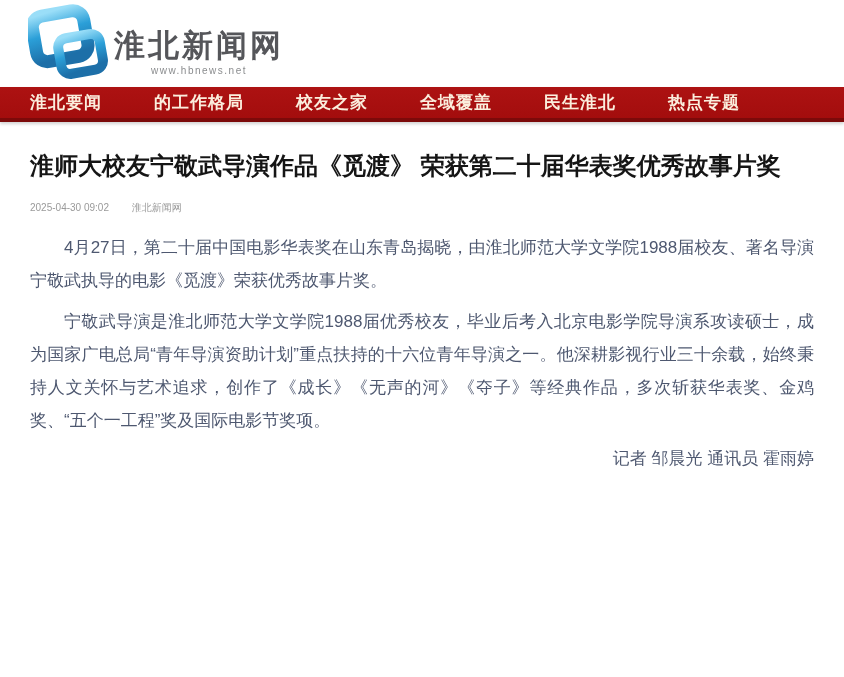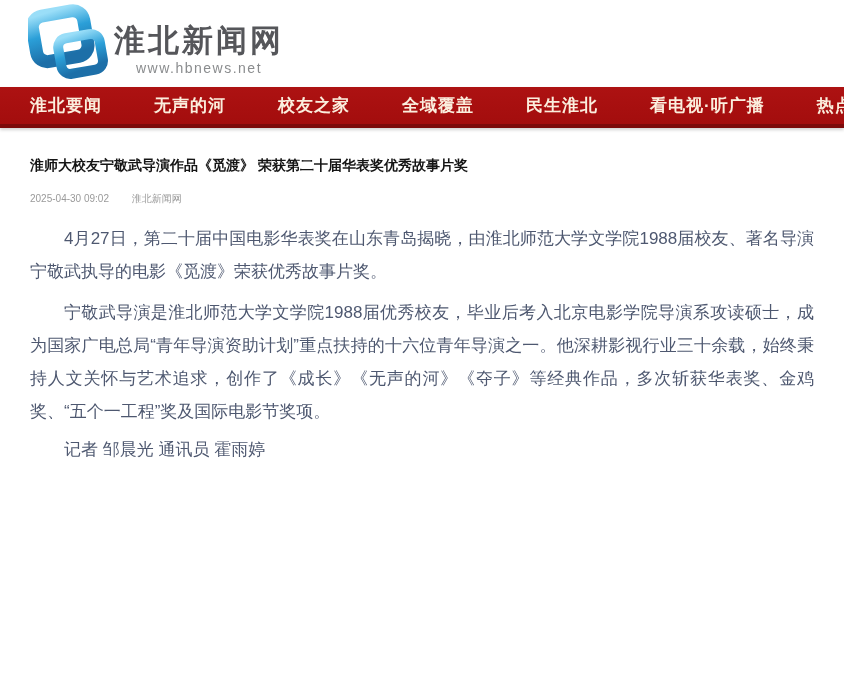--- a/index.html
+++ b/index.html
@@ -20,7 +20,7 @@
   .logo-mark{width:80px;height:84px;flex:none;margin-bottom:-4px;}
   .logo-textblock{display:flex;flex-direction:column;align-items:center;padding-bottom:8px;}
   .site-name{font-size:31px;font-weight:bold;color:var(--logo-text);letter-spacing:3px;line-height:1.1;}
-  .site-url{font-size:14px;color:var(--url-text);letter-spacing:1.5px;margin-top:1px;}
+  .site-url{font-size:10px;color:var(--url-text);letter-spacing:1.5px;margin-top:1px;}
   
   .nav{
     height:41px;background:linear-gradient(180deg,var(--nav-bg-top) 0%,var(--nav-bg) 100%);

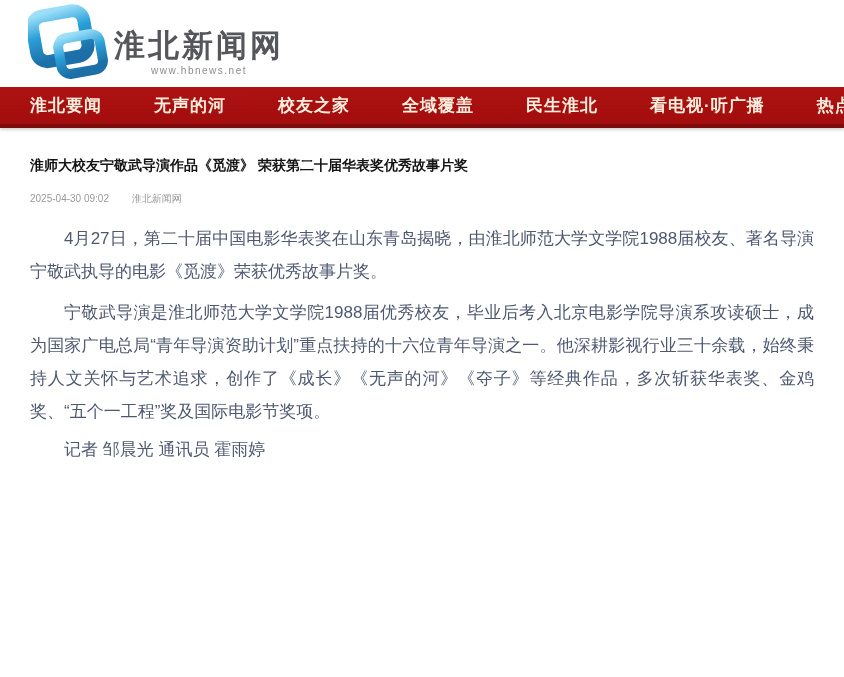--- a/index.html
+++ b/index.html
@@ -23,7 +23,7 @@
   .site-url{font-size:10px;color:var(--url-text);letter-spacing:1.5px;margin-top:1px;}
   
   .nav{
-    height:41px;background:linear-gradient(180deg,var(--nav-bg-top) 0%,var(--nav-bg) 100%);
+    height:35px;background:linear-gradient(180deg,var(--nav-bg-top) 0%,var(--nav-bg) 100%);
     border-bottom:4px solid var(--nav-border);
     display:flex;align-items:center;padding-left:30px;
     overflow:hidden;white-space:nowrap;

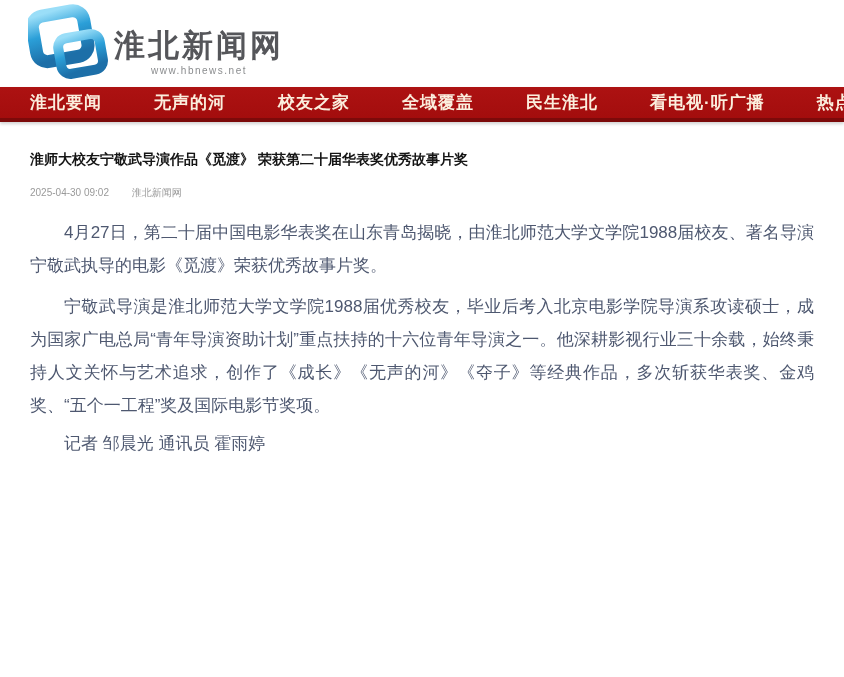--- a/index.html
+++ b/index.html
@@ -81,7 +81,7 @@
 <nav class="nav">
 
 <a class="nav-item">淮北要闻</a>
-    <a class="nav-item">无声的河</a>
+    <a class="nav-item">的工作格局</a>
     <a class="nav-item">校友之家</a>
     <a class="nav-item">全域覆盖</a>
     <a class="nav-item">民生淮北</a>

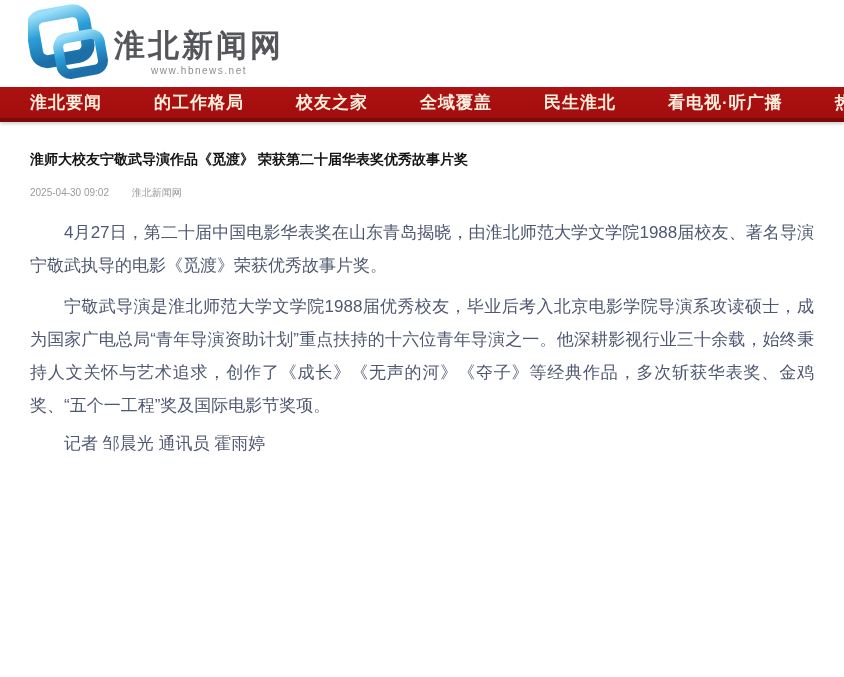--- a/index.html
+++ b/index.html
@@ -85,7 +85,6 @@
     <a class="nav-item">校友之家</a>
     <a class="nav-item">全域覆盖</a>
     <a class="nav-item">民生淮北</a>
-    <a class="nav-item">看电视·听广播</a>
     <a class="nav-item">热点专题</a>
   </nav>
 

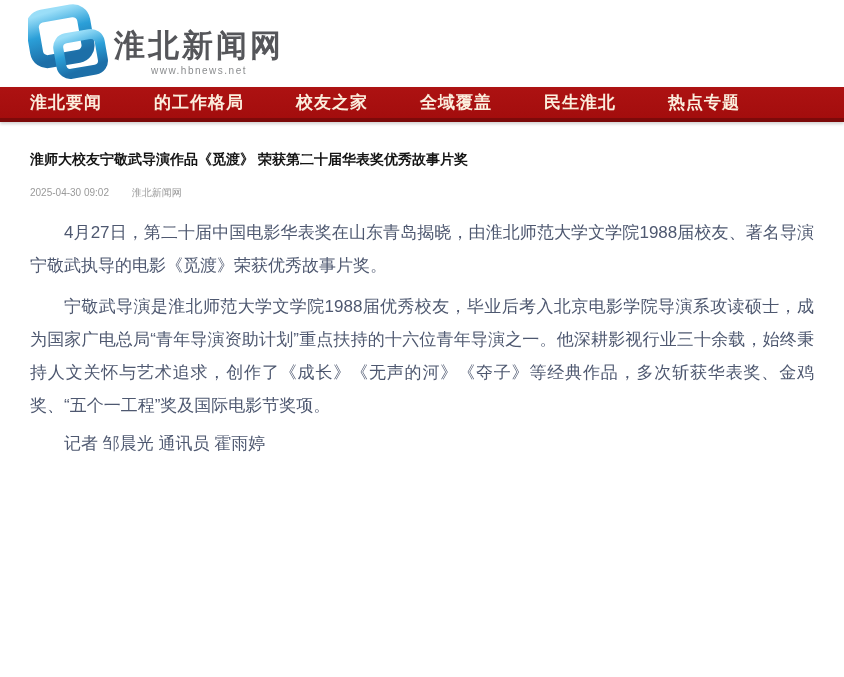--- a/index.html
+++ b/index.html
@@ -36,7 +36,7 @@
   }
   
   .article{padding:0 30px;}
-  .article-title{font-size:14px;font-weight:bold;color:var(--title-color);margin:27px 0 0;line-height:1.45;}
+  .article-title{font-size:24px;font-weight:bold;color:var(--title-color);margin:27px 0 0;line-height:1.45;}
   .article-meta{margin-top:17px;color:var(--meta-text);font-size:10px;}
   .article-meta .source{margin-left:20px;}
   .article-body{margin-top:16px;}

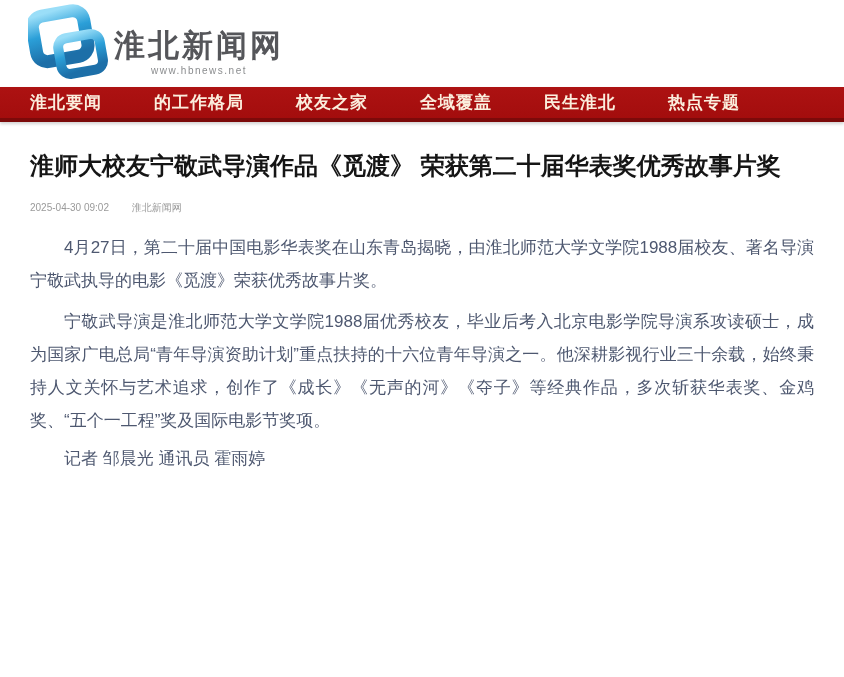--- a/index.html
+++ b/index.html
@@ -44,7 +44,7 @@
     font-size:17px;color:var(--body-text);line-height:33px;
     text-align:justify;text-indent:2em;margin:8px 0 5px;
   }
-  .article-byline{text-align:left;margin-top:2px;}
+  .article-byline{text-align:right;margin-top:2px;}
 </style>
 </head>
 <body>

